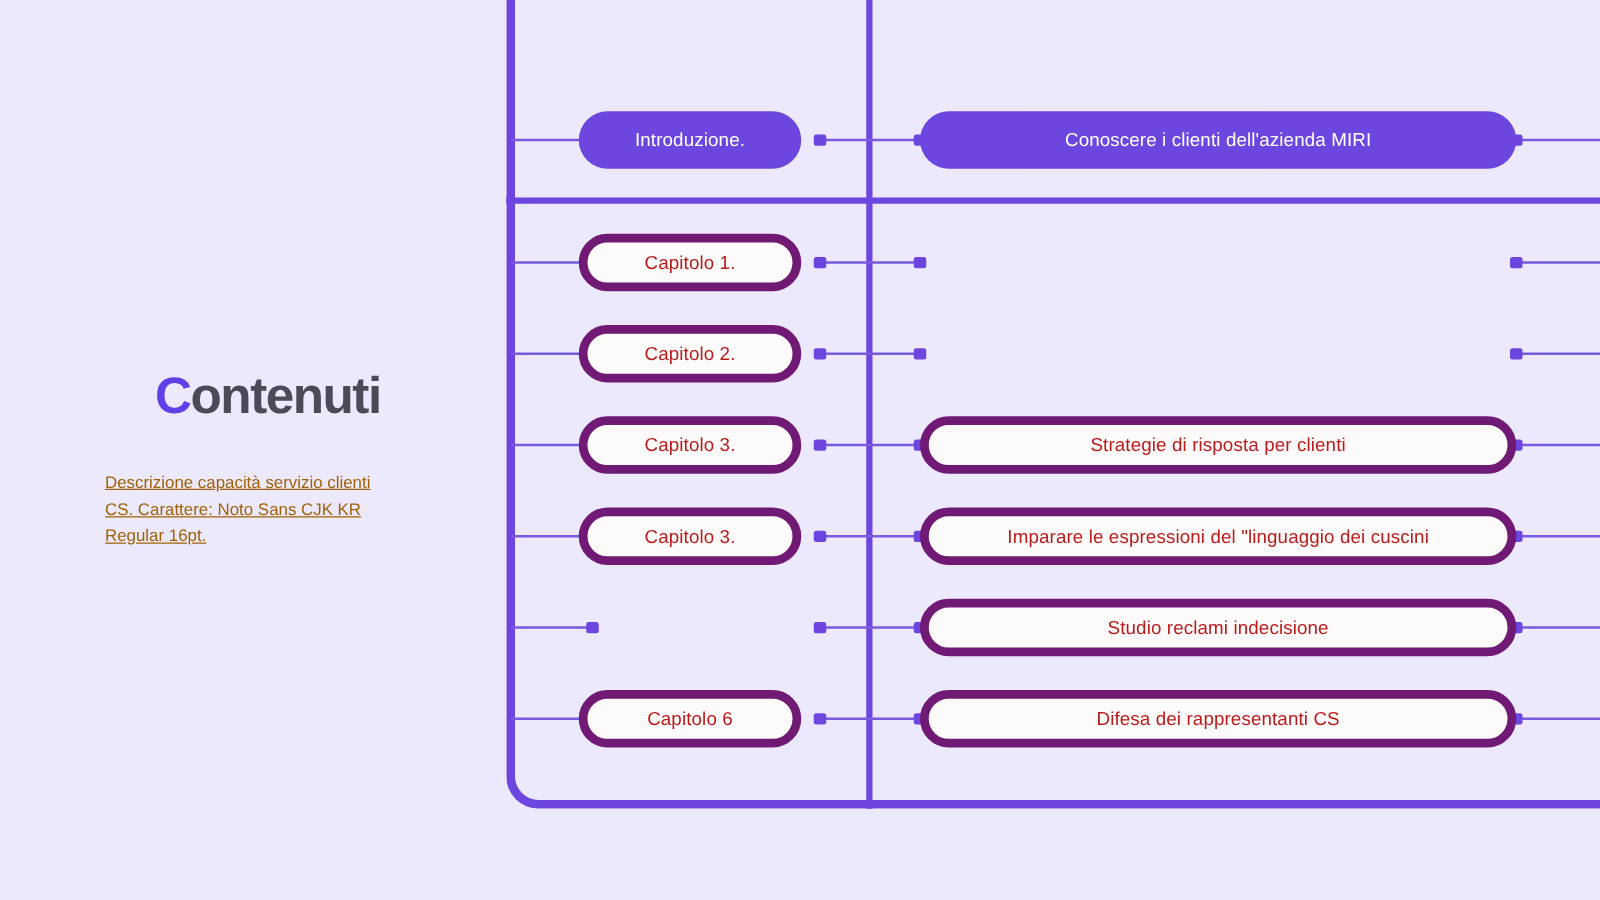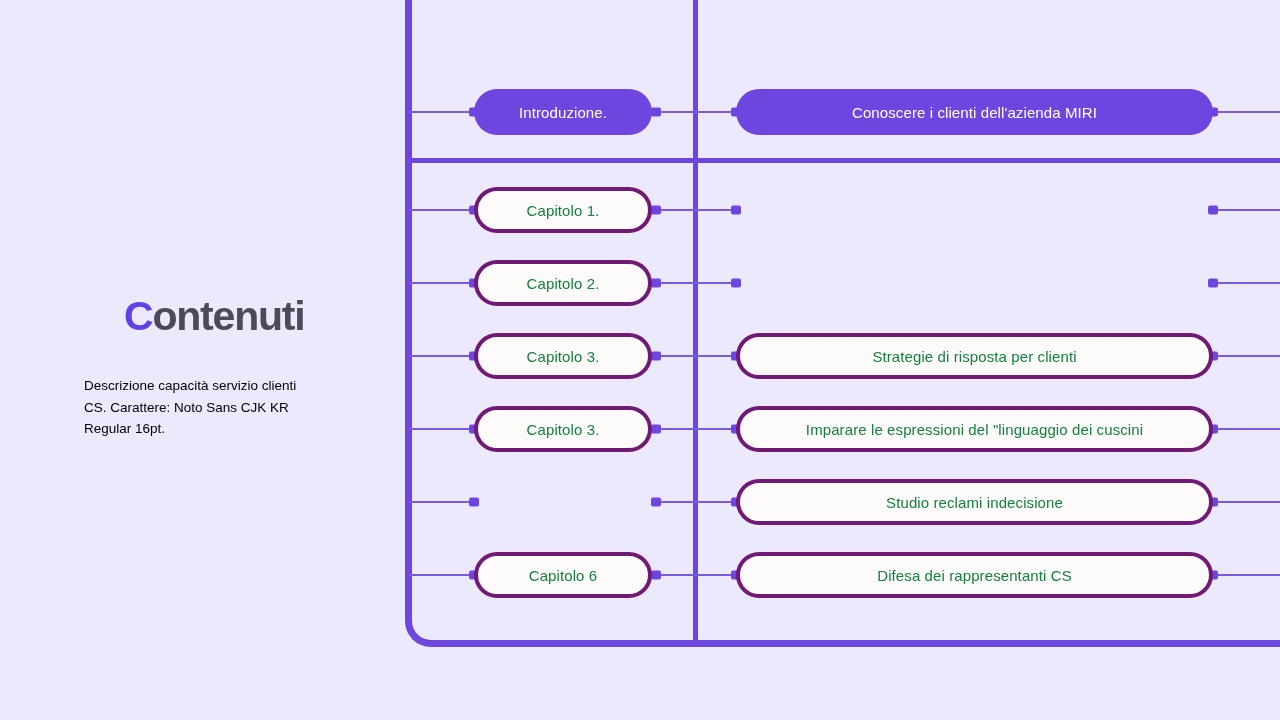--- a/index.html
+++ b/index.html
@@ -132,7 +132,7 @@
     letter-spacing: 0.1px;
     white-space: nowrap;
   }
-  .pill-left  { left: 69px;  width: 178px; }
+  .pill-left  { left: 58px;  width: 178px; }
   .pill-right { left: 331px; width: 477px; text-align: right; }
 
   

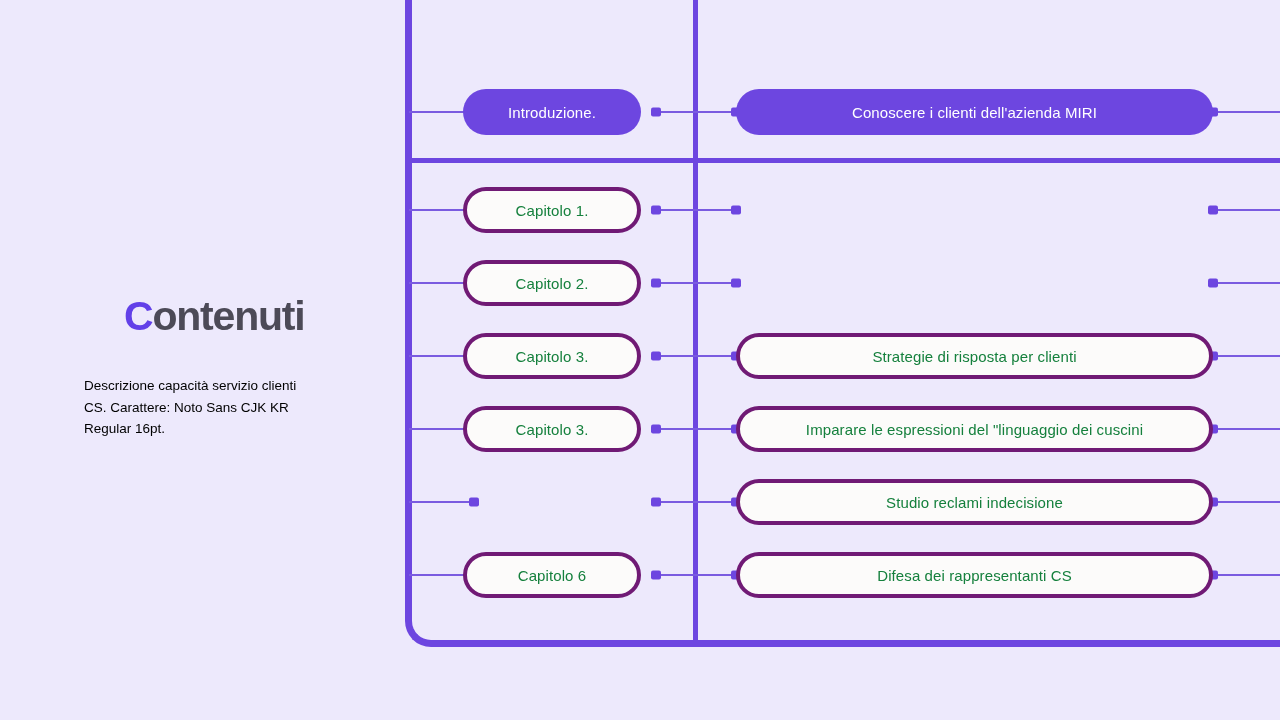--- a/index.html
+++ b/index.html
@@ -143,8 +143,8 @@
   
   .pill.outlined {
     background: #FCFBFA;
-    border: 4px solid #701a75;
-    color: #15803d;
+    border: 7px solid #701a75;
+    color: #b91c1c;
   }
 
   

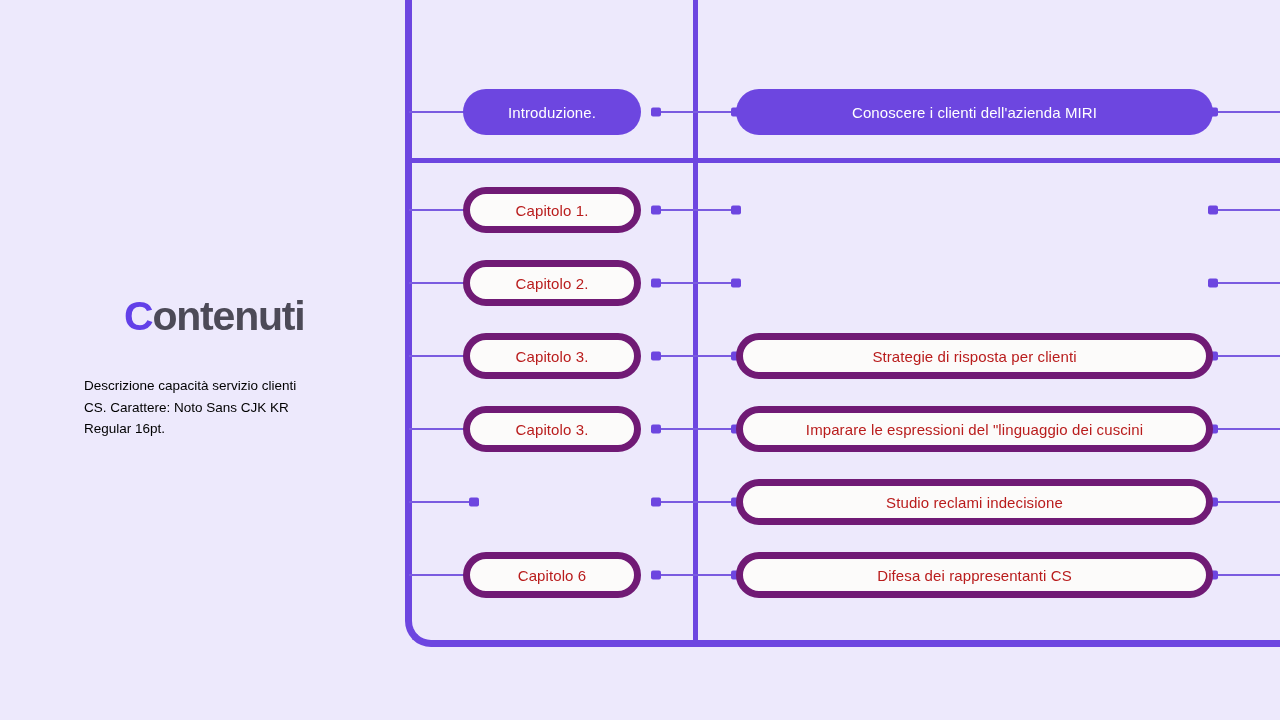--- a/index.html
+++ b/index.html
@@ -44,8 +44,9 @@
     width: 215px;
     font-size: 13.5px;
     line-height: 21.5px;
-    color: #000000;
+    color: #a16207;
     font-weight: 400;
+    text-decoration: underline;
   }
 
   

